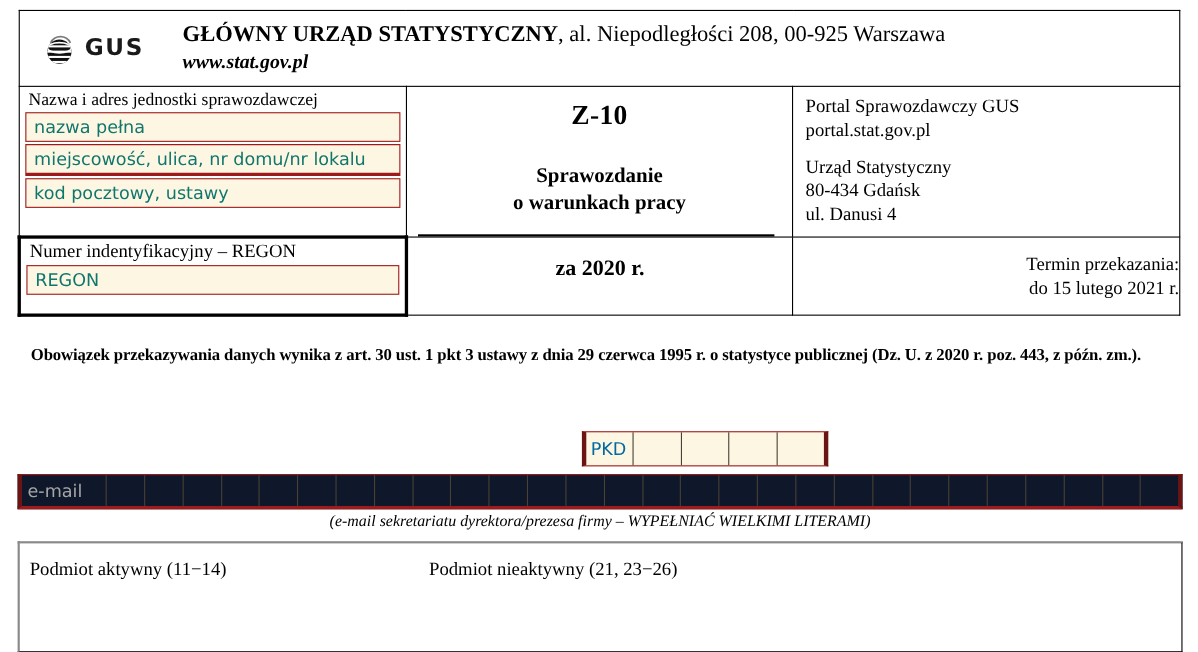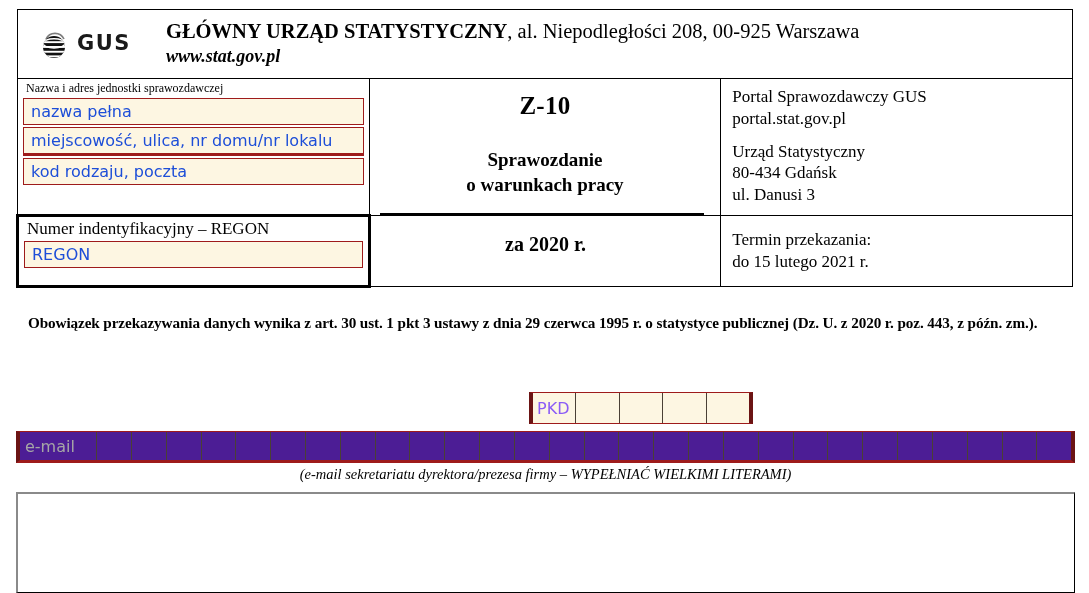--- a/index.html
+++ b/index.html
@@ -102,7 +102,7 @@
   
   .left-cell { padding: 0; height: 128px; position: relative; }
   .left-label {
-    font-size: 12px;
+    font-size: 16px;
     padding: 3px 0 2px 8px;
     line-height: 1.15;
   }

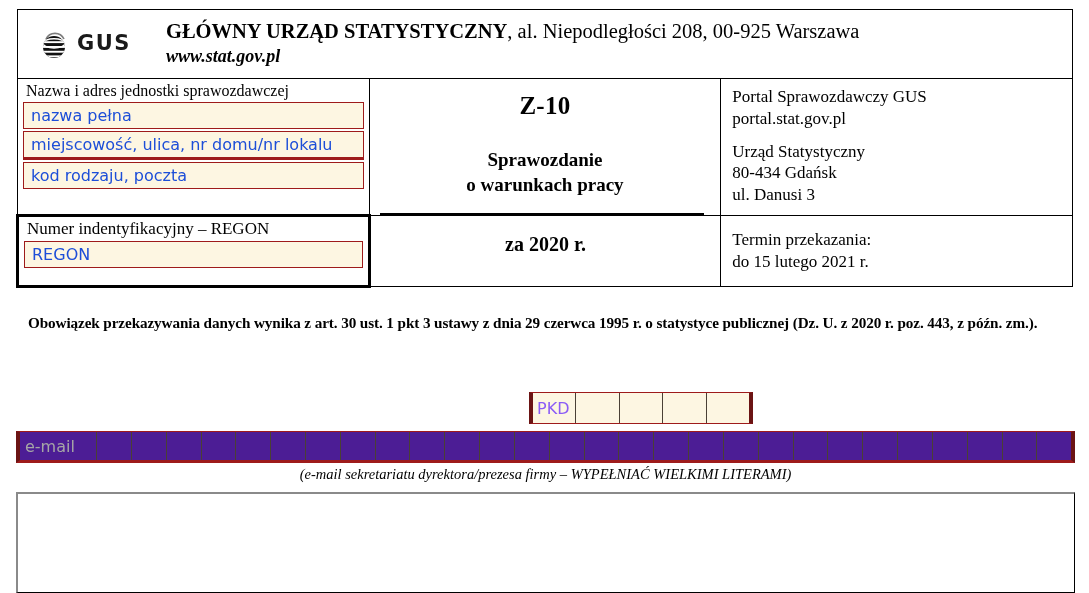--- a/index.html
+++ b/index.html
@@ -121,7 +121,7 @@
   .ph {
     font-family: "DejaVu Sans", "Liberation Sans", sans-serif;
     font-size: 16px;
-    color: #1d4ed8;
+    color: #0f766e;
     white-space: nowrap;
   }
 

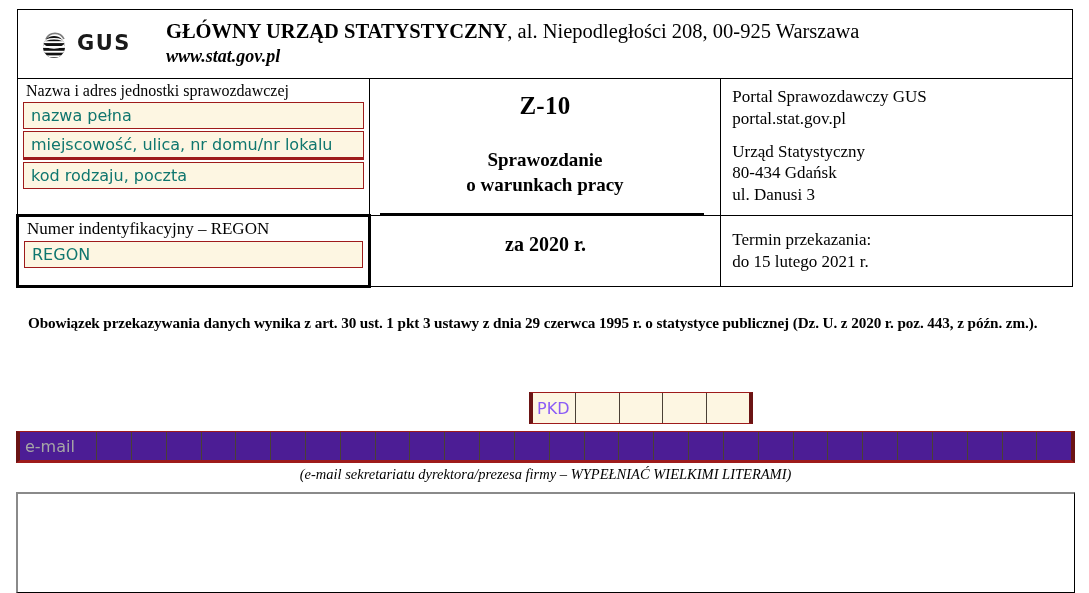--- a/index.html
+++ b/index.html
@@ -363,7 +363,7 @@
             <span class="ph">miejscowość, ulica, nr domu/nr lokalu</span>
           </div>
           <div class="field">
-            <span class="ph">kod rodzaju, poczta</span>
+            <span class="ph">kod pocztowy, ustawy</span>
           </div>
         </div>
       </td>

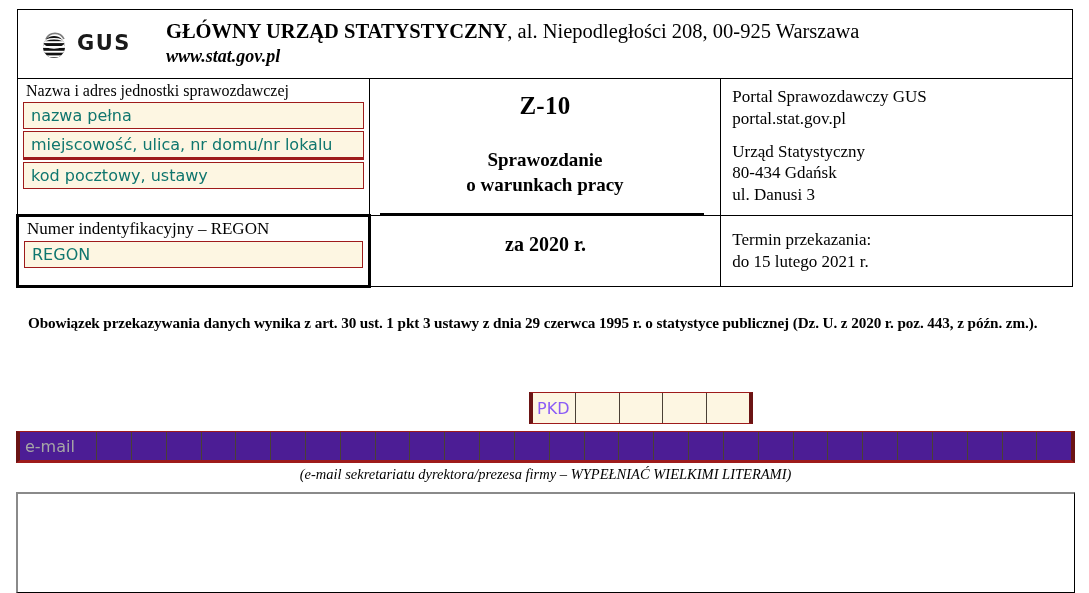--- a/index.html
+++ b/index.html
@@ -384,7 +384,7 @@
           <div class="gap"></div>
           <div>Urząd Statystyczny</div>
           <div>80-434 Gdańsk</div>
-          <div>ul. Danusi 3</div>
+          <div>ul. Danusi 4</div>
         </div>
       </td>
     </tr>

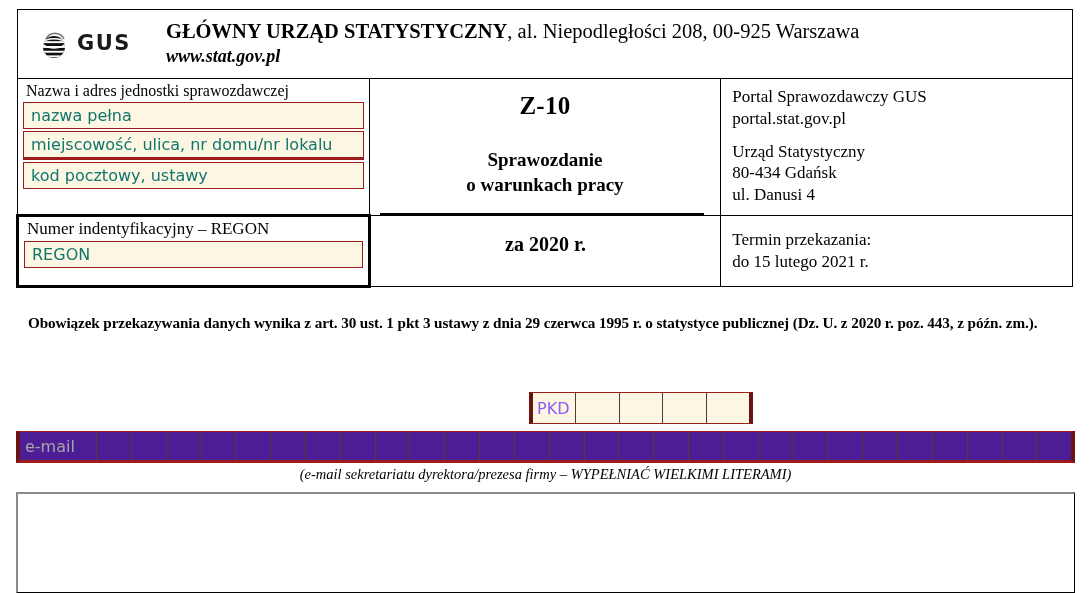--- a/index.html
+++ b/index.html
@@ -172,7 +172,7 @@
   
   .right-cell { padding: 0; vertical-align: top; }
   .right-top { height: 128px; }
-  .right-bot { height: 68px; }
+  .right-bot { height: 68px; text-align: right; }
   .right-pad {
     padding: 7px 0 0 11px;
     font-size: 17px;

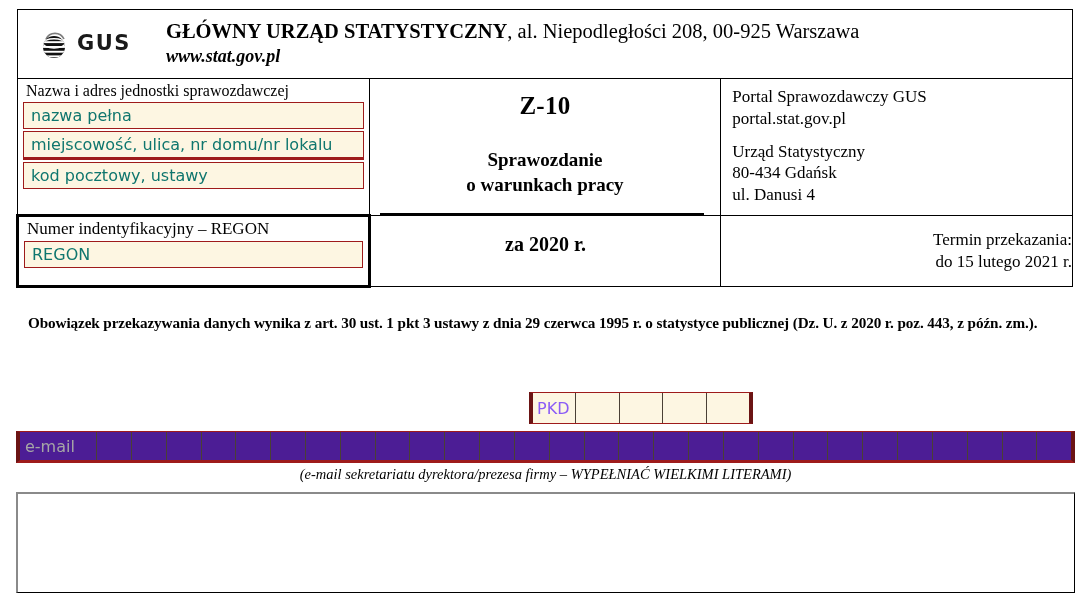--- a/index.html
+++ b/index.html
@@ -236,7 +236,7 @@
   .pkd-ph {
     font-family: "DejaVu Sans", "Liberation Sans", sans-serif;
     font-size: 16px;
-    color: #8b5cf6;
+    color: #0369a1;
   }
 
   

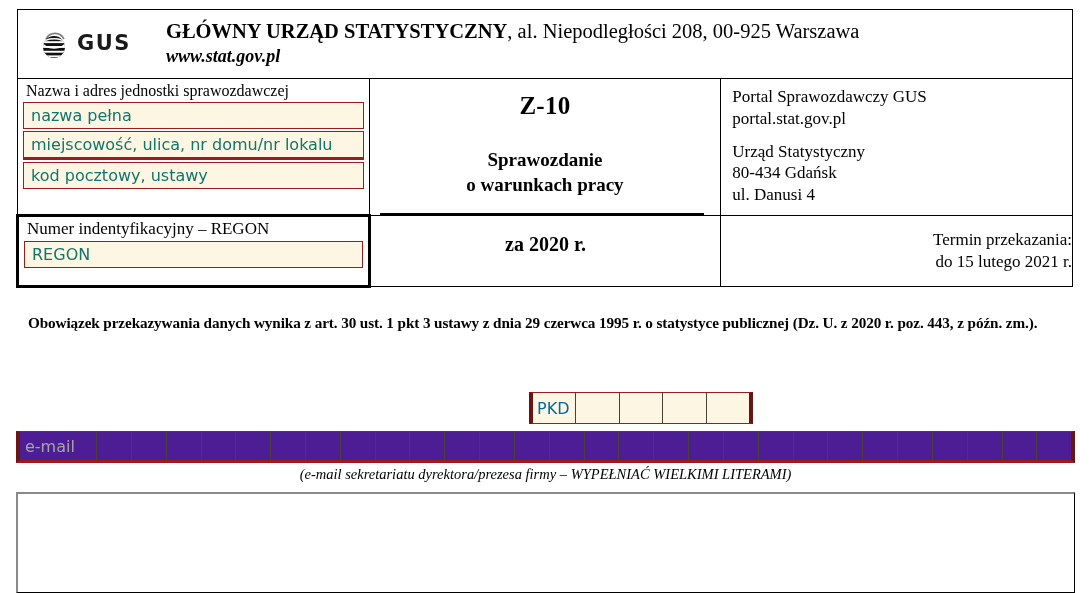--- a/index.html
+++ b/index.html
@@ -246,7 +246,7 @@
     top: 431px;
     width: 1059px;
     height: 32px;
-    background: #4c1d95;
+    background: #0f172a;
     border: 1px solid #9e1b1b;
     border-left: 4px solid #6b1414;
     border-right: 4px solid #6b1414;

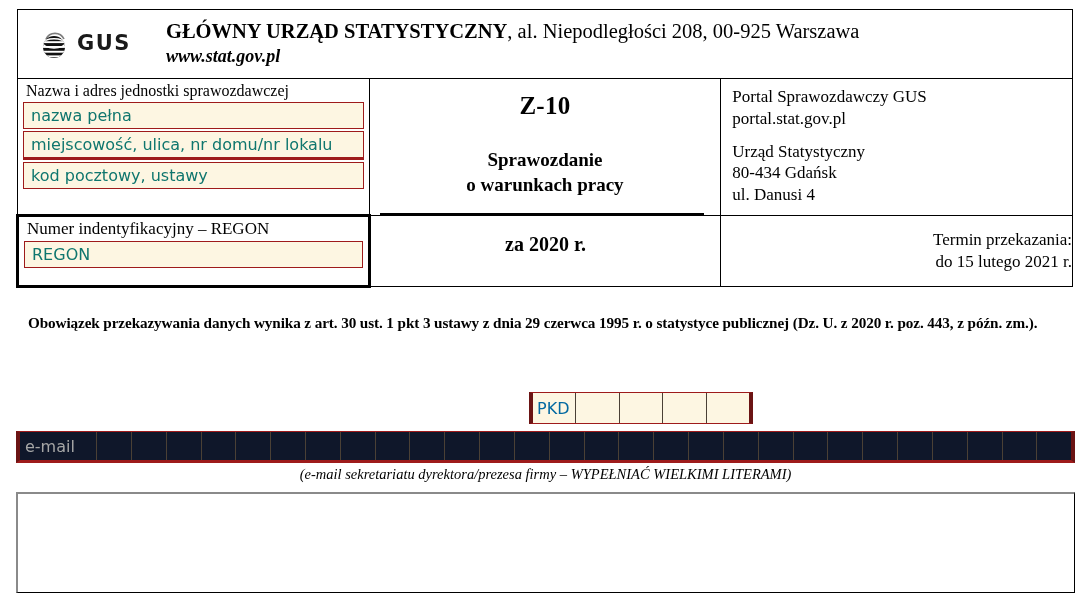--- a/index.html
+++ b/index.html
@@ -466,6 +466,10 @@
   <div class="email-caption">(e-mail sekretariatu dyrektora/prezesa firmy – WYPEŁNIAĆ WIELKIMI LITERAMI)</div>
 
   <div class="status-box">
+    <div class="status-opts">
+      <span class="opt-a">Podmiot aktywny (11−14)</span>
+      <span class="opt-b">Podmiot nieaktywny (21, 23−26)</span>
+    </div>
   </div>
 
 </div>

